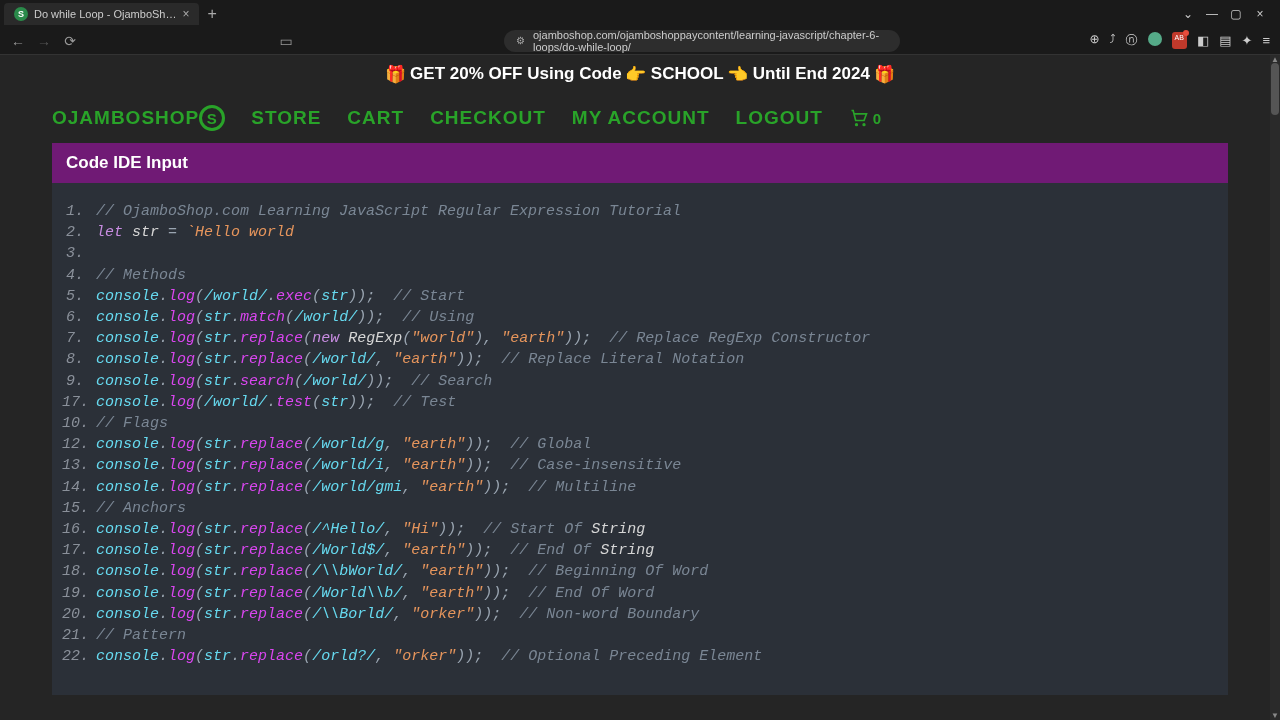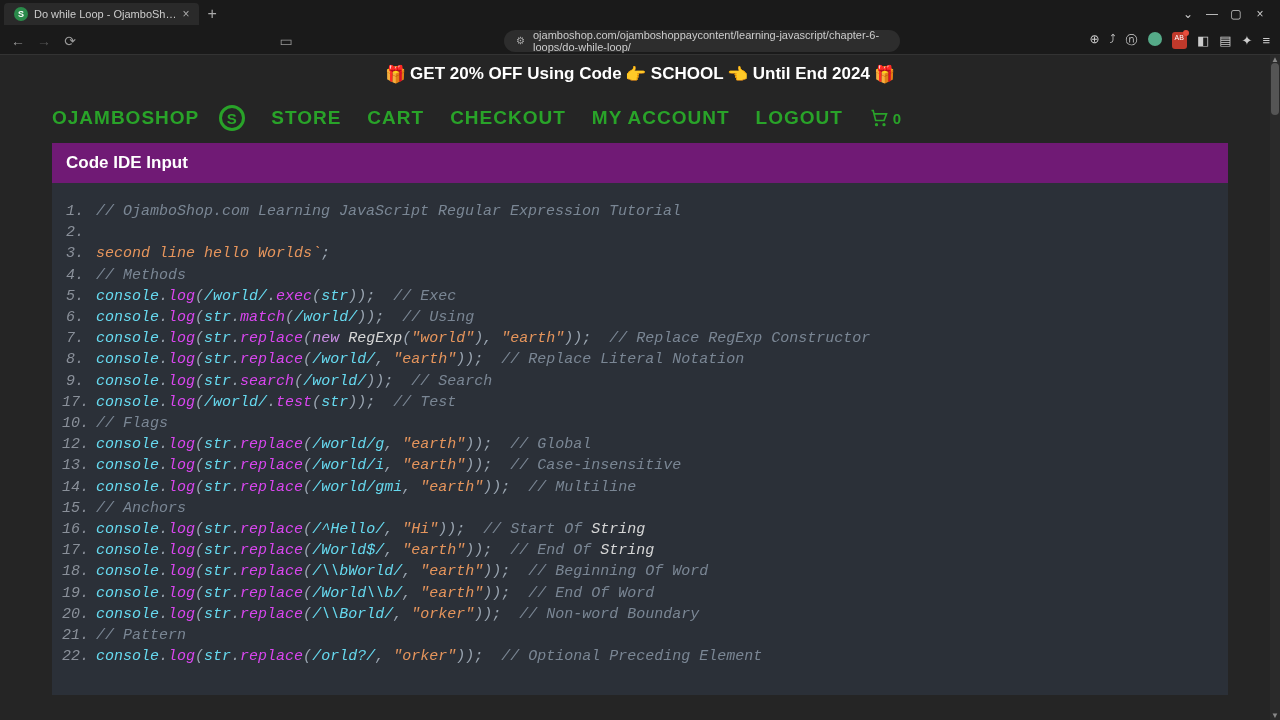--- a/index.html
+++ b/index.html
@@ -125,7 +125,7 @@
   color: #29a329;
 }
 .site-nav a { color: #29a329; text-decoration: none; cursor: pointer; }
-.logo { display: flex; align-items: center; gap: 20px; }
+.logo { display: flex; align-items: center; gap: 0; }
 .logo-badge {
   width: 26px; height: 26px;
   border: 3px solid #29a329;

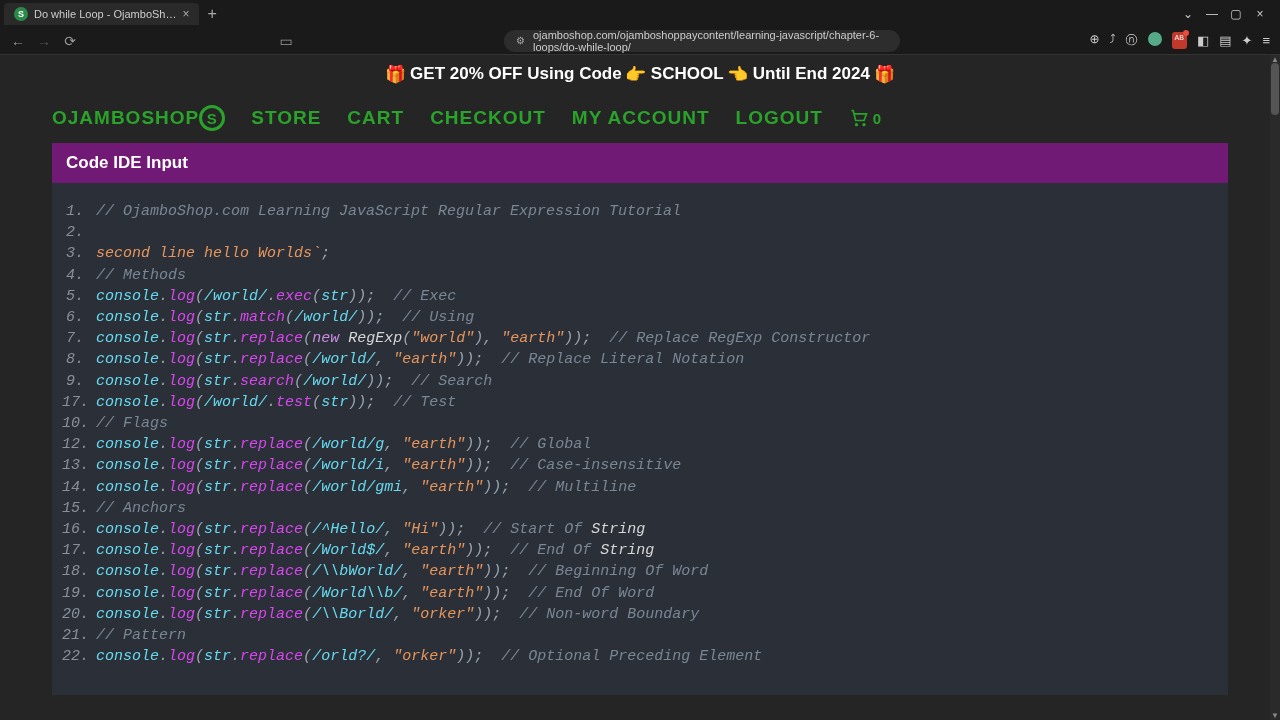--- a/index.html
+++ b/index.html
@@ -286,7 +286,7 @@
     <div class="panel-header">Code IDE Input</div>
     <div class="code-block" id="code-block">
         <div class="code-line"><span class="ln">1.</span><span class="code"><span class="cm">// OjamboShop.com Learning JavaScript Regular Expression Tutorial</span></span></div>
-        <div class="code-line"><span class="ln">2.</span></div>
+        <div class="code-line"><span class="ln">2.</span><span class="code"><span class="kw">let</span> <span class="id">str</span> <span class="pn">=</span> <span class="str">`Hello world</span></span></div>
         <div class="code-line"><span class="ln">3.</span><span class="code"><span class="str">second line hello Worlds`</span><span class="pn">;</span></span></div>
         <div class="code-line"><span class="ln">4.</span><span class="code"><span class="cm">// Methods</span></span></div>
         <div class="code-line"><span class="ln">5.</span><span class="code"><span class="obj">console</span><span class="pn">.</span><span class="fn">log</span><span class="pn">(</span><span class="reg">/world/</span><span class="pn">.</span><span class="fn">exec</span><span class="pn">(</span><span class="obj">str</span><span class="pn">));</span>  <span class="cm2">// Exec</span></span></div>

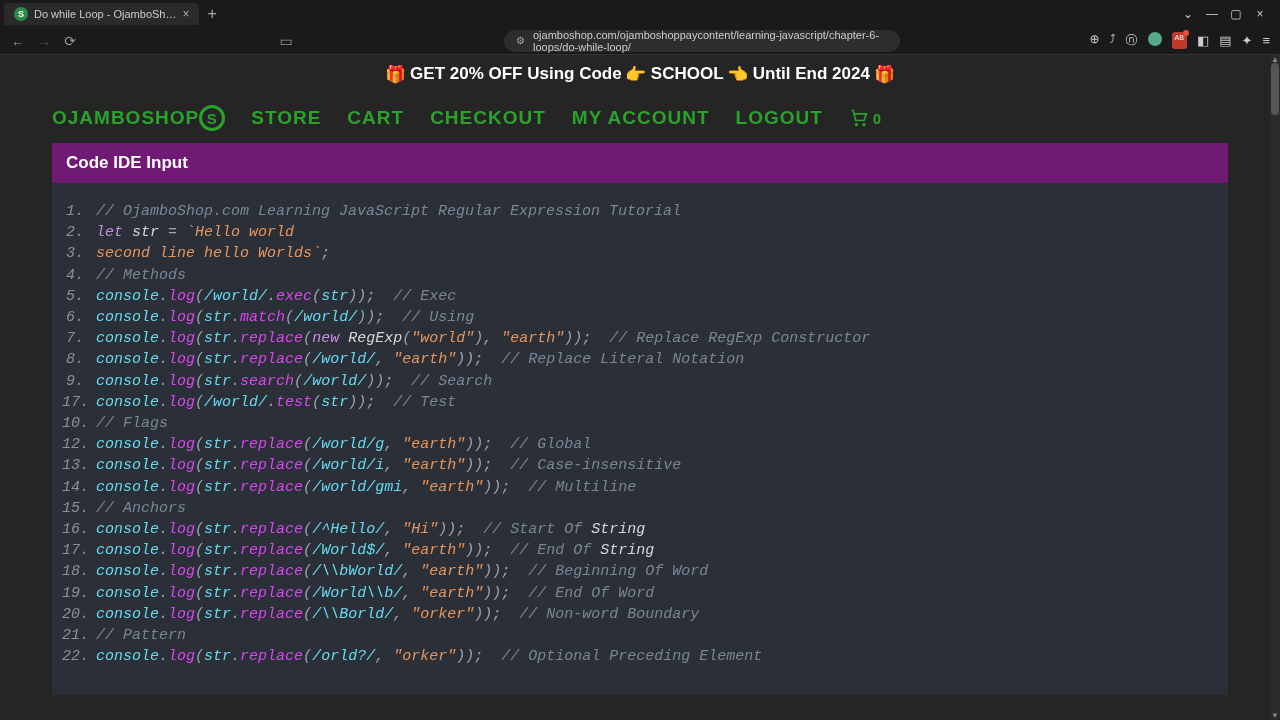--- a/index.html
+++ b/index.html
@@ -287,7 +287,7 @@
     <div class="code-block" id="code-block">
         <div class="code-line"><span class="ln">1.</span><span class="code"><span class="cm">// OjamboShop.com Learning JavaScript Regular Expression Tutorial</span></span></div>
         <div class="code-line"><span class="ln">2.</span><span class="code"><span class="kw">let</span> <span class="id">str</span> <span class="pn">=</span> <span class="str">`Hello world</span></span></div>
-        <div class="code-line"><span class="ln">3.</span><span class="code"><span class="str">second line hello Worlds`</span><span class="pn">;</span></span></div>
+        <div class="code-line"><span class="ln">3.</span></div>
         <div class="code-line"><span class="ln">4.</span><span class="code"><span class="cm">// Methods</span></span></div>
         <div class="code-line"><span class="ln">5.</span><span class="code"><span class="obj">console</span><span class="pn">.</span><span class="fn">log</span><span class="pn">(</span><span class="reg">/world/</span><span class="pn">.</span><span class="fn">exec</span><span class="pn">(</span><span class="obj">str</span><span class="pn">));</span>  <span class="cm2">// Exec</span></span></div>
         <div class="code-line"><span class="ln">6.</span><span class="code"><span class="obj">console</span><span class="pn">.</span><span class="fn">log</span><span class="pn">(</span><span class="obj">str</span><span class="pn">.</span><span class="fn">match</span><span class="pn">(</span><span class="reg">/world/</span><span class="pn">));</span>  <span class="cm2">// Using</span></span></div>

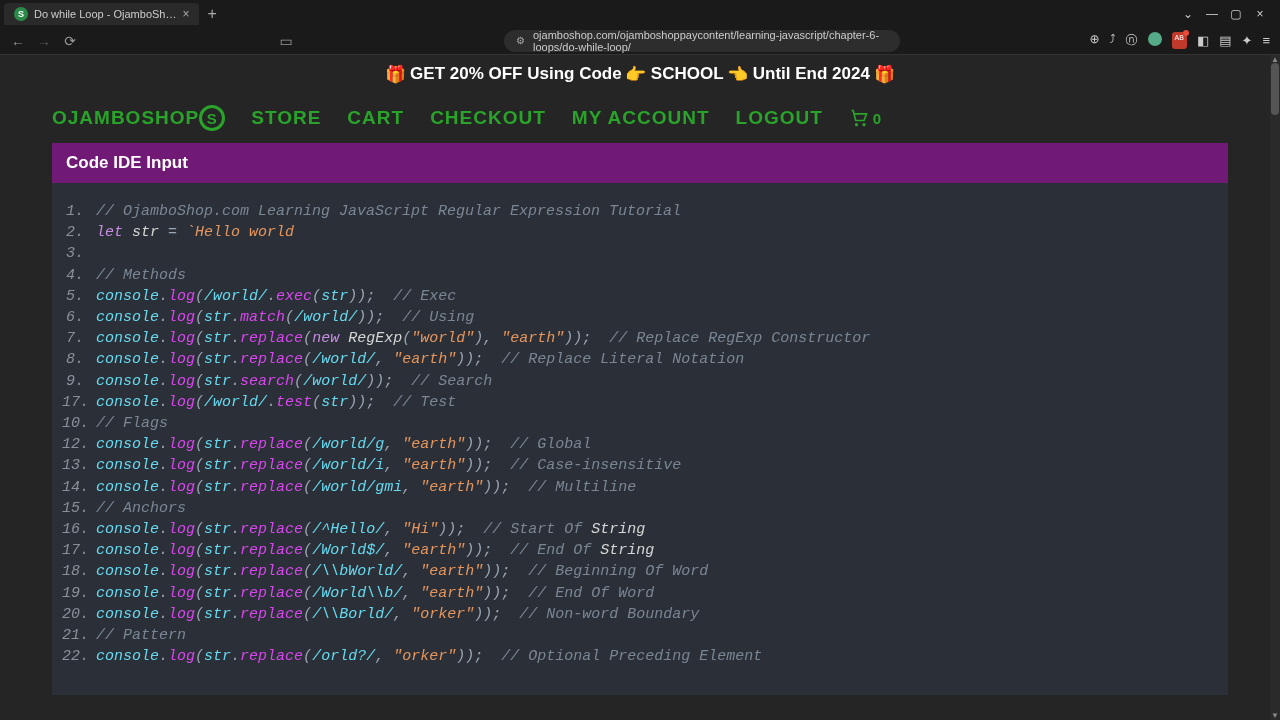--- a/index.html
+++ b/index.html
@@ -289,7 +289,7 @@
         <div class="code-line"><span class="ln">2.</span><span class="code"><span class="kw">let</span> <span class="id">str</span> <span class="pn">=</span> <span class="str">`Hello world</span></span></div>
         <div class="code-line"><span class="ln">3.</span></div>
         <div class="code-line"><span class="ln">4.</span><span class="code"><span class="cm">// Methods</span></span></div>
-        <div class="code-line"><span class="ln">5.</span><span class="code"><span class="obj">console</span><span class="pn">.</span><span class="fn">log</span><span class="pn">(</span><span class="reg">/world/</span><span class="pn">.</span><span class="fn">exec</span><span class="pn">(</span><span class="obj">str</span><span class="pn">));</span>  <span class="cm2">// Exec</span></span></div>
+        <div class="code-line"><span class="ln">5.</span><span class="code"><span class="obj">console</span><span class="pn">.</span><span class="fn">log</span><span class="pn">(</span><span class="reg">/world/</span><span class="pn">.</span><span class="fn">exec</span><span class="pn">(</span><span class="obj">str</span><span class="pn">));</span>  <span class="cm2">// Start</span></span></div>
         <div class="code-line"><span class="ln">6.</span><span class="code"><span class="obj">console</span><span class="pn">.</span><span class="fn">log</span><span class="pn">(</span><span class="obj">str</span><span class="pn">.</span><span class="fn">match</span><span class="pn">(</span><span class="reg">/world/</span><span class="pn">));</span>  <span class="cm2">// Using</span></span></div>
         <div class="code-line"><span class="ln">7.</span><span class="code"><span class="obj">console</span><span class="pn">.</span><span class="fn">log</span><span class="pn">(</span><span class="obj">str</span><span class="pn">.</span><span class="fn">replace</span><span class="pn">(</span><span class="kw">new</span> <span class="ty">RegExp</span><span class="pn">(</span><span class="str">"world"</span><span class="pn">),</span> <span class="str">"earth"</span><span class="pn">));</span>  <span class="cm2">// Replace RegExp Constructor</span></span></div>
         <div class="code-line"><span class="ln">8.</span><span class="code"><span class="obj">console</span><span class="pn">.</span><span class="fn">log</span><span class="pn">(</span><span class="obj">str</span><span class="pn">.</span><span class="fn">replace</span><span class="pn">(</span><span class="reg">/world/</span><span class="pn">,</span> <span class="str">"earth"</span><span class="pn">));</span>  <span class="cm2">// Replace Literal Notation</span></span></div>

